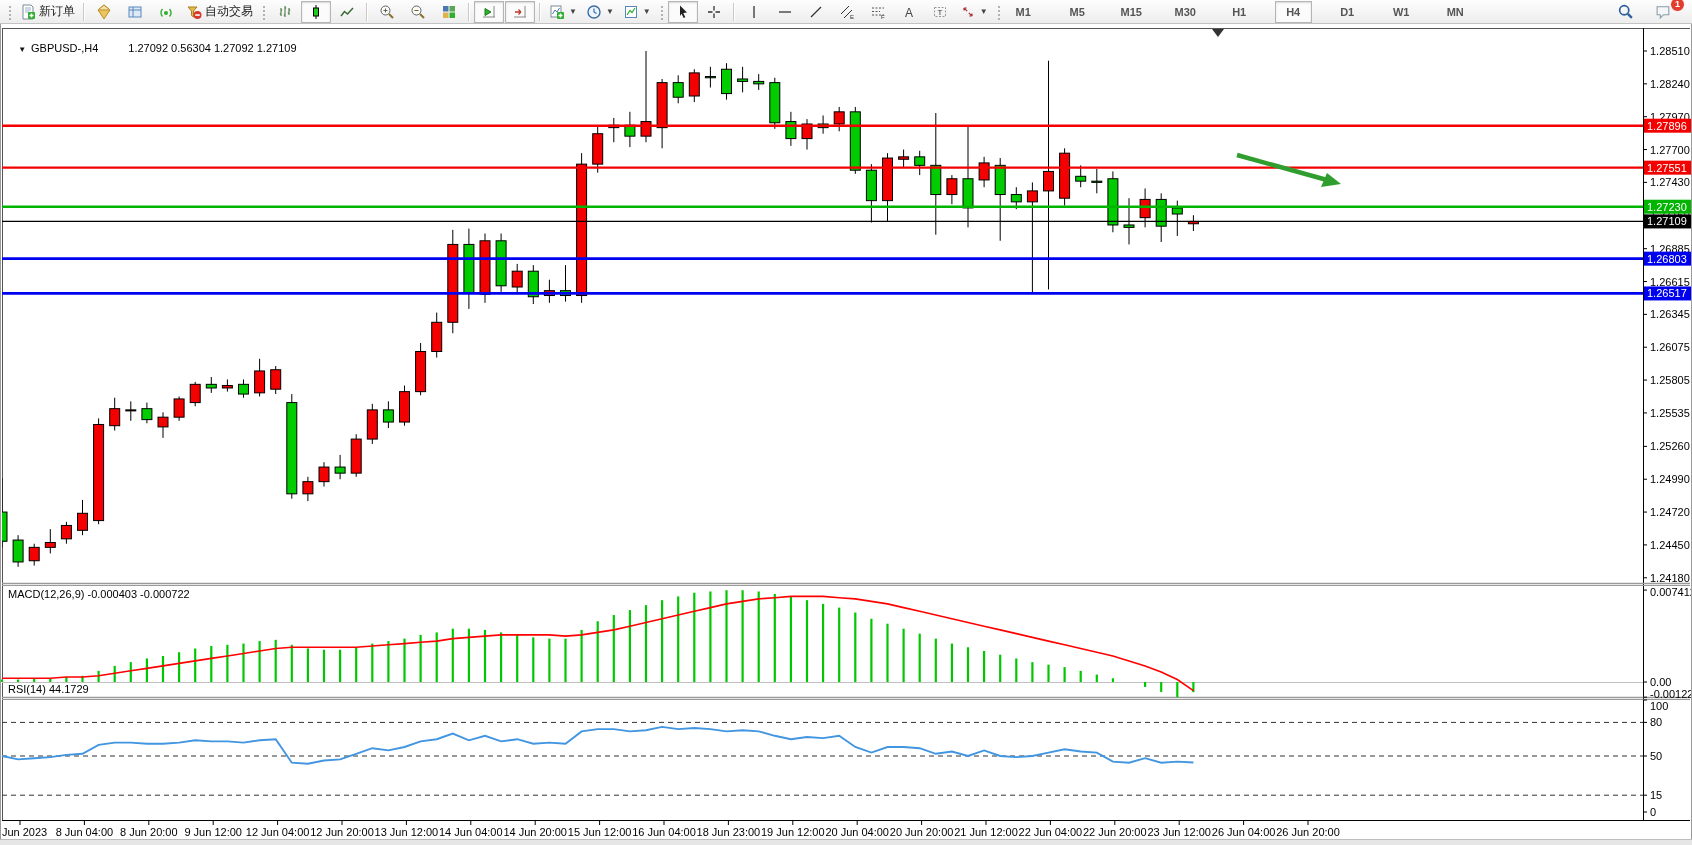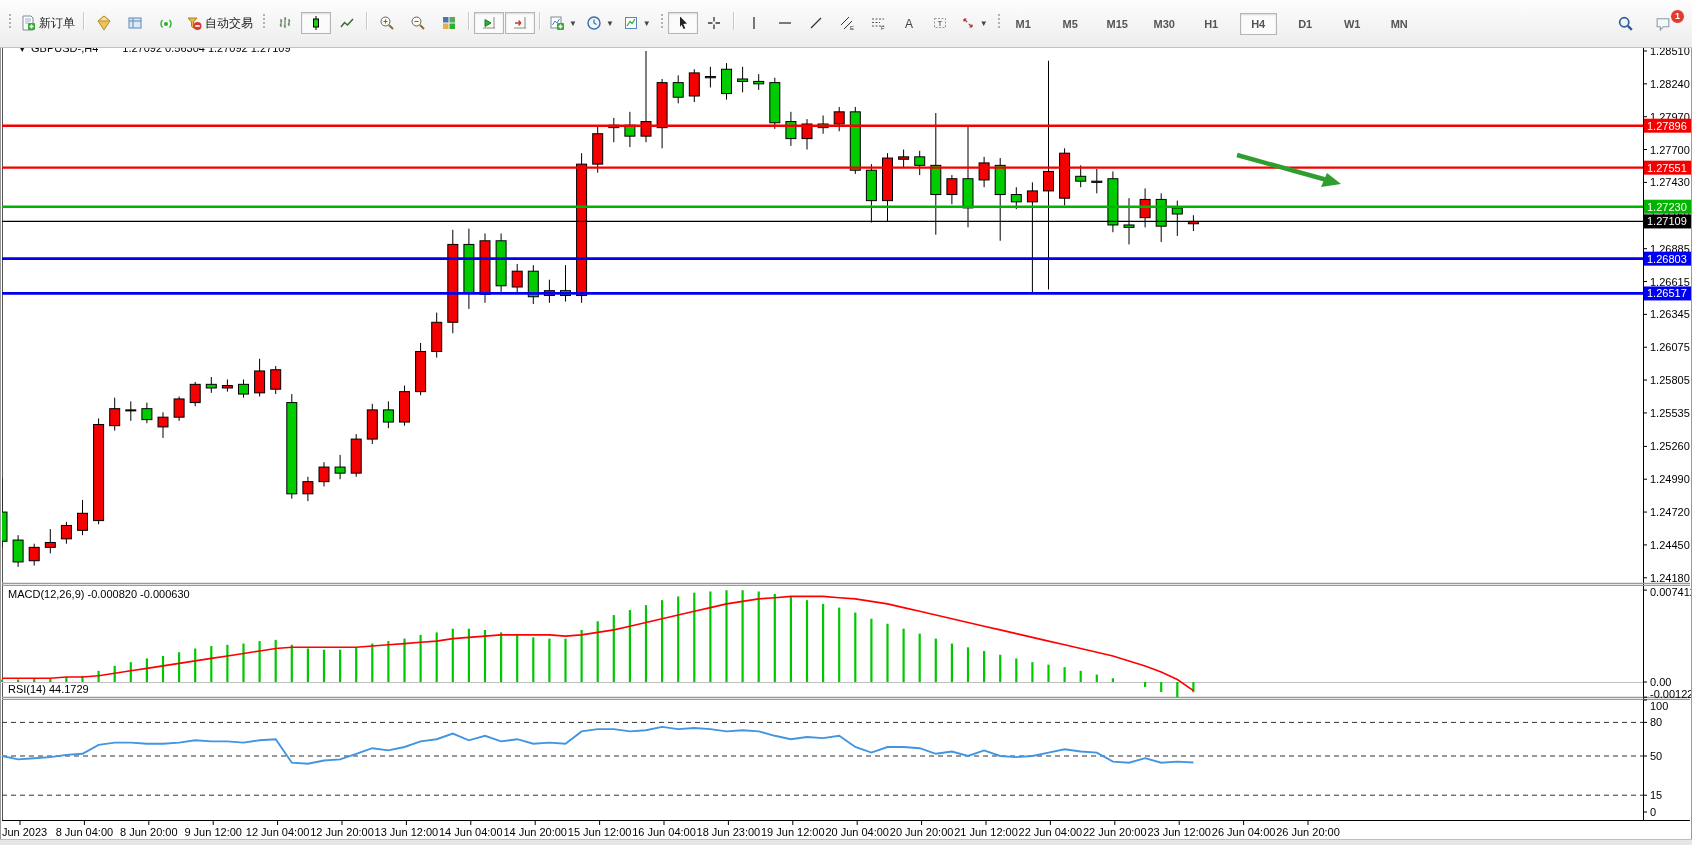--- a/index.html
+++ b/index.html
@@ -6,7 +6,7 @@
     font-family:"Liberation Sans",sans-serif;background:#fff;position:relative}
   .toolbar{position:absolute;top:0;left:0;right:0;height:23px;z-index:10;
     background:linear-gradient(#fdfdfd,#ededed);border-bottom:1px solid #c3c3c3;
-    display:flex;padding:12px 4px;gap:1px}
+    display:flex;align-items:center;padding:0 4px;gap:1px}
   .grip{width:5px;height:16px;margin:0 3px;flex:0 0 auto;
     background-image:radial-gradient(circle,#b2b2b2 1px,rgba(0,0,0,0) 1.2px);
     background-size:4px 4px;background-position:1px 1px}

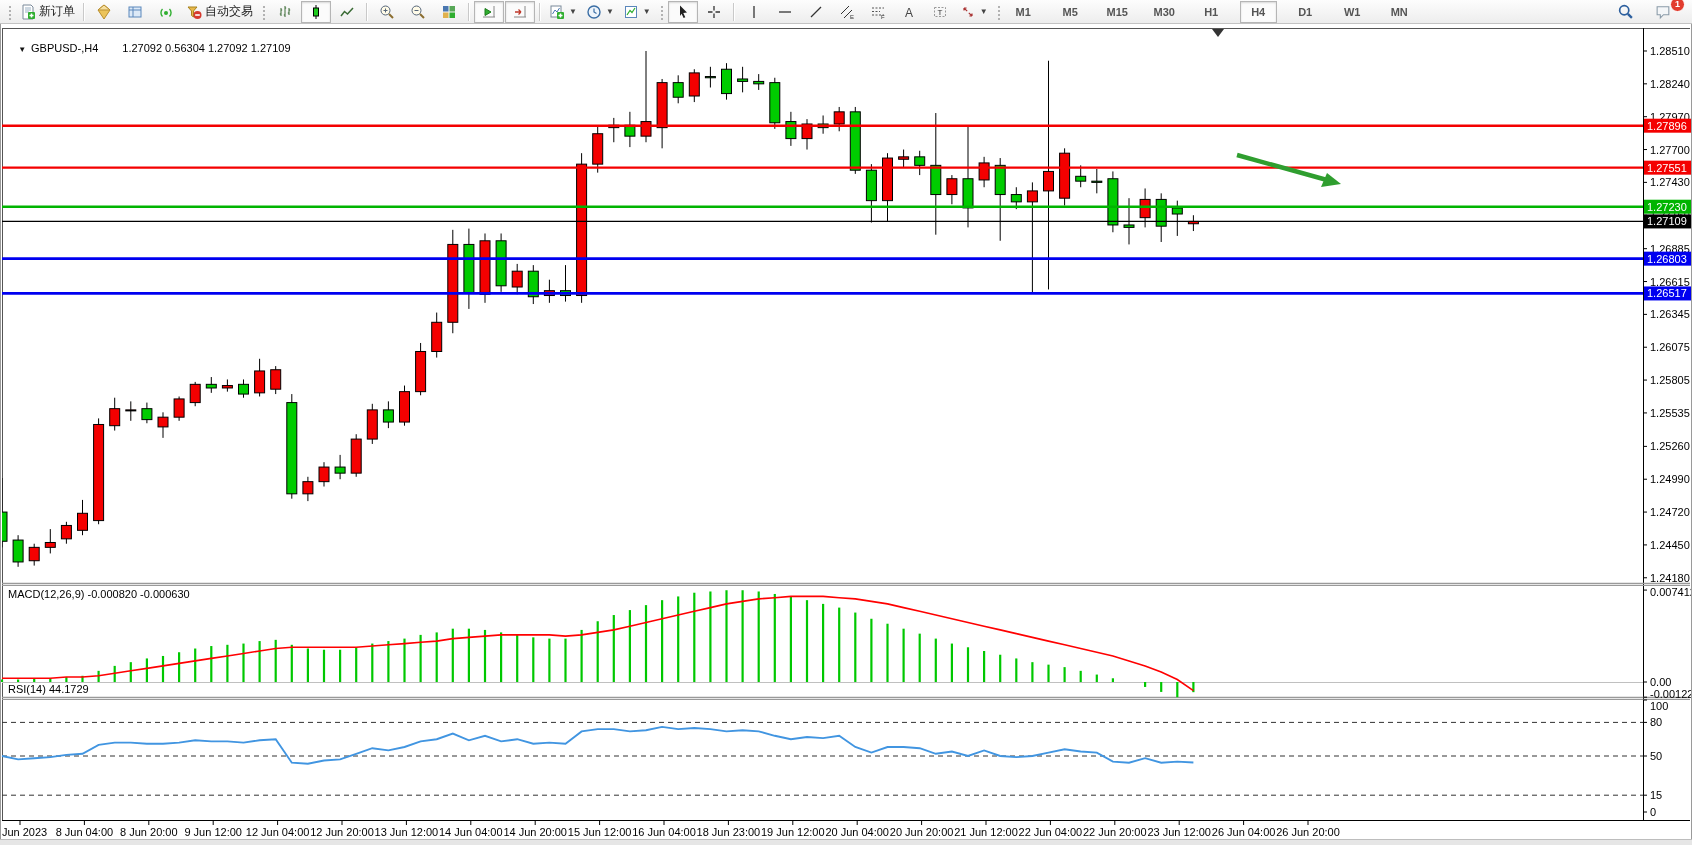--- a/index.html
+++ b/index.html
@@ -220,7 +220,7 @@
   </div>
 
   <div class="grip"></div>
-  <div id="tf-group" style="display:flex;align-items:center;gap:10px">
+  <div id="tf-group" style="display:flex;align-items:center;gap:17px">
       <div class="tb-btn tf">M1</div>
       <div class="tb-btn tf">M5</div>
       <div class="tb-btn tf">M15</div>

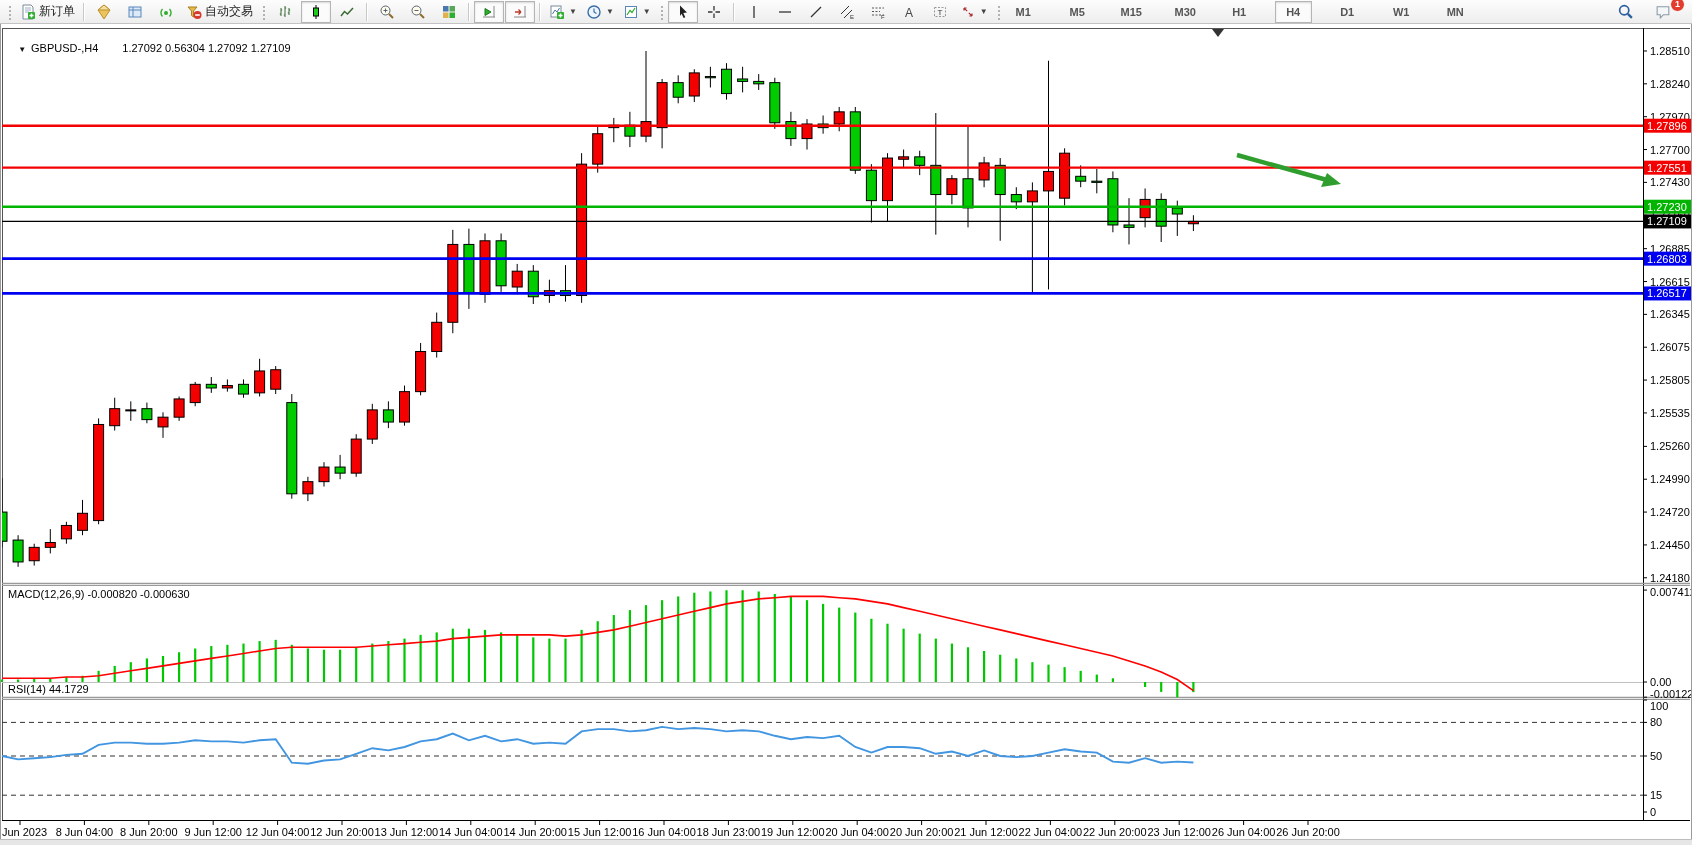--- a/index.html
+++ b/index.html
@@ -22,7 +22,7 @@
     font-size:9px;padding:0 4px;line-height:13px;font-weight:bold;border:1px solid #fff}
   .overlay-label{position:absolute;font-size:11px;color:#000;z-index:5;white-space:pre}
   #chart-title{left:12px;top:30px}
-  #chart-title .sym{margin-right:24px}
+  #chart-title .sym{margin-right:30px}
   #chart-title .tri{font-size:8px;color:#111;margin-right:5px}
   #macd-label{left:8px;top:588px}
   #rsi-label{left:8px;top:683px}

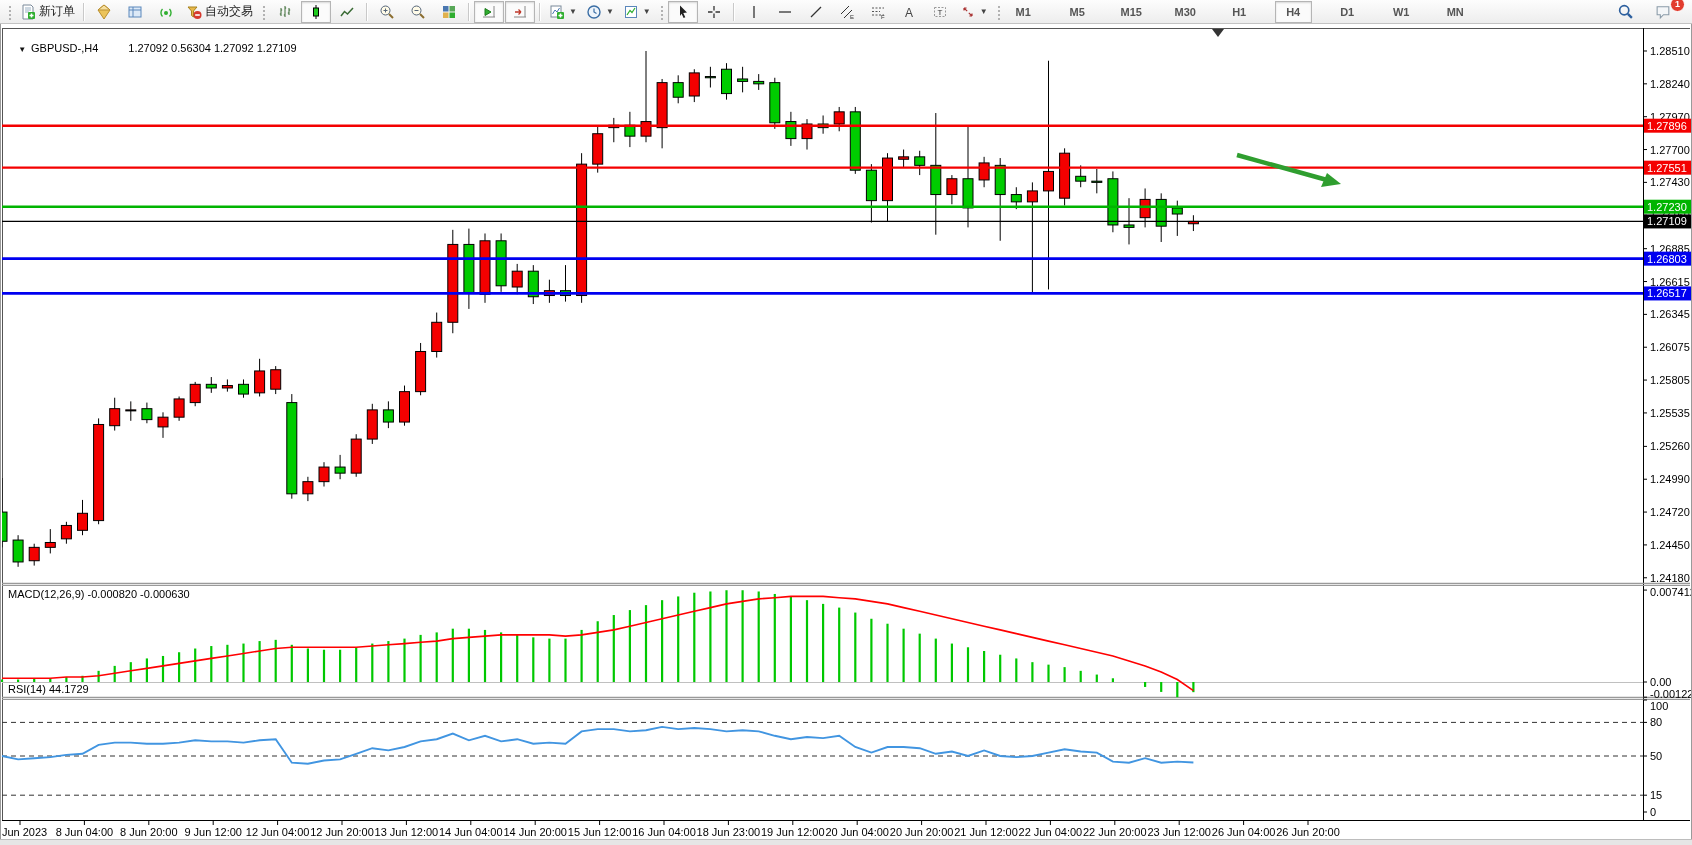--- a/index.html
+++ b/index.html
@@ -251,7 +251,7 @@
 <div class="overlay-label" id="chart-title">
   <span class="tri">▼</span><span class="sym">GBPUSD-,H4</span><span>1.27092 0.56304 1.27092 1.27109</span>
 </div>
-<div class="overlay-label" id="macd-label">MACD(12,26,9) -0.000820 -0.000630</div>
+<div class="overlay-label" id="macd-label">MACD(12,26,9) -0.000403 -0.000722</div>
 <div class="overlay-label" id="rsi-label">RSI(14) 44.1729</div>
 
 <svg id="main-svg" width="1692" height="845">

